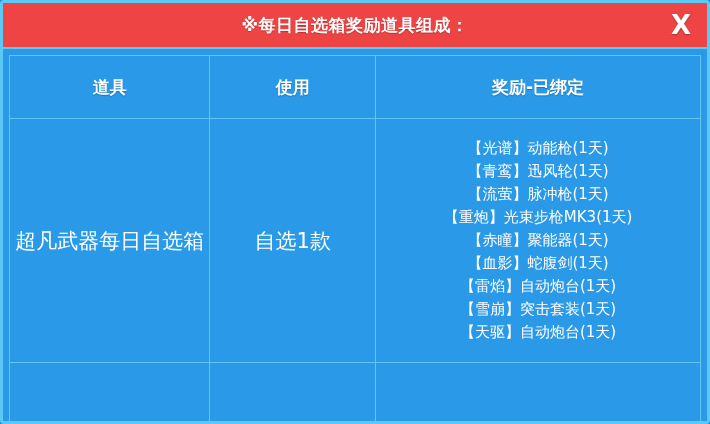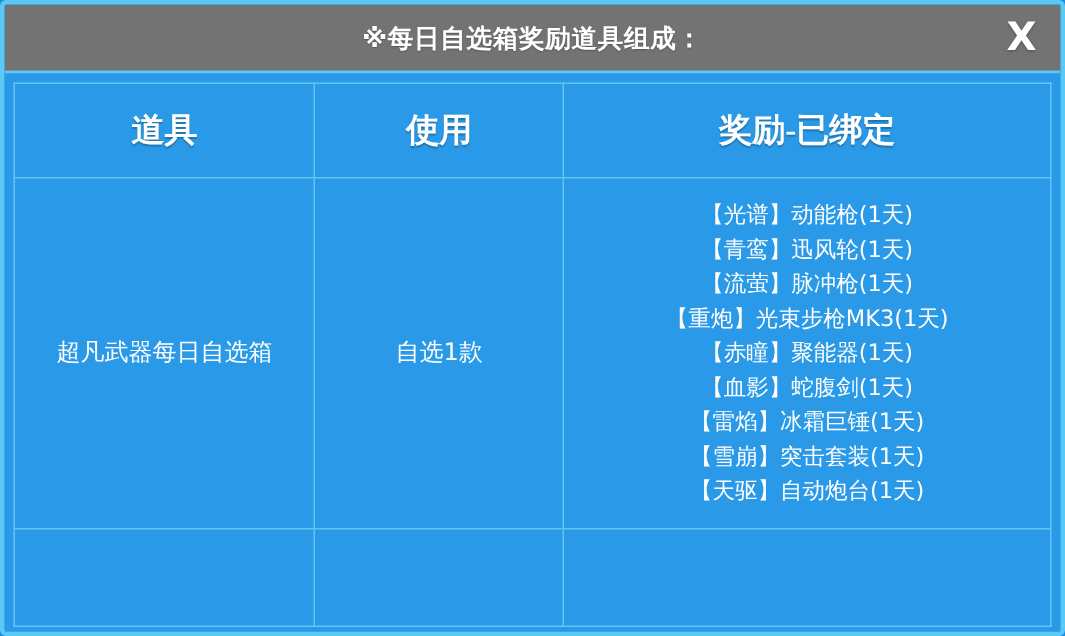--- a/index.html
+++ b/index.html
@@ -26,7 +26,7 @@
   .titlebar {
     position: relative;
     height: 44px;
-    background: #737373;
+    background: #ef4444;
     border-bottom: 2px solid #5cc8f5;
     display: flex;
     align-items: center;

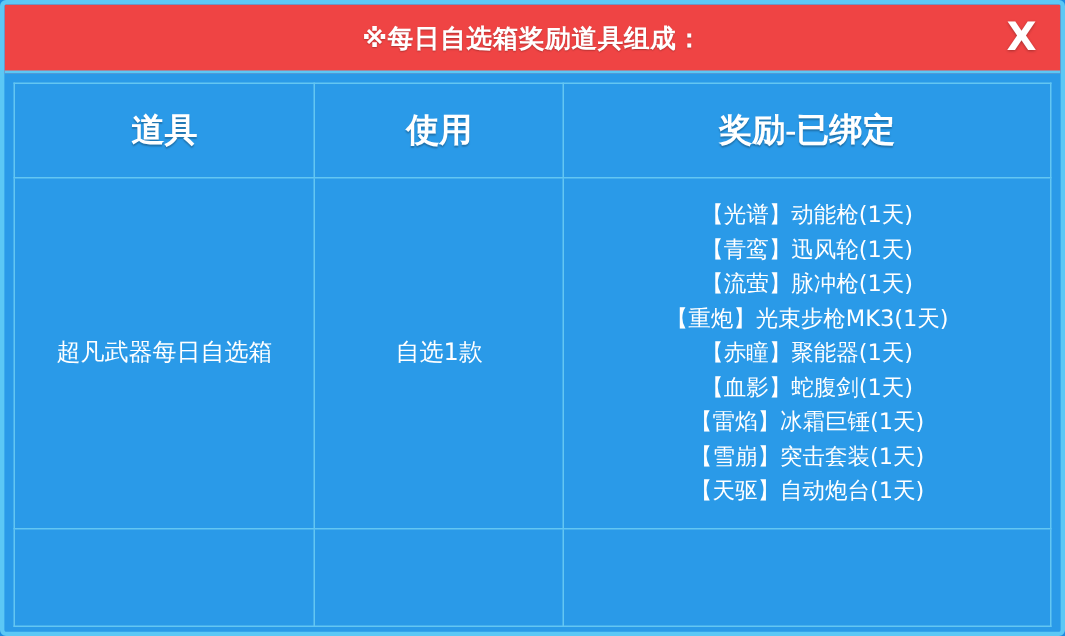--- a/index.html
+++ b/index.html
@@ -73,11 +73,10 @@
   }
   table.reward-table th {
     height: 60px;
-    font-size: 22px;
+    font-size: 17px;
     font-weight: bold;
     color: #ffffff;
     text-shadow: 0 1px 1px rgba(0,0,0,0.25);
-    font-family: Liberation Serif, serif;
   }
   col.c-item { width: 29%; }
   col.c-use  { width: 24%; }

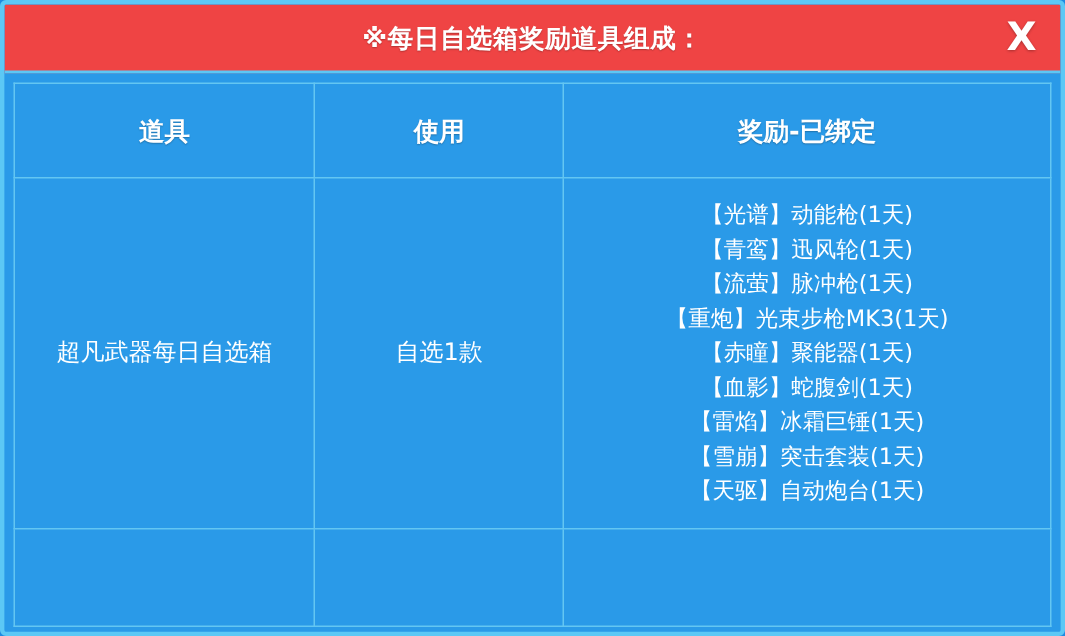--- a/index.html
+++ b/index.html
@@ -87,7 +87,7 @@
   .cell-reward {
     font-size: 15px;
     line-height: 23px;
-    padding: 8px 4px;
+    padding: 18px 4px;
   }
   .reward-line {
     white-space: nowrap;

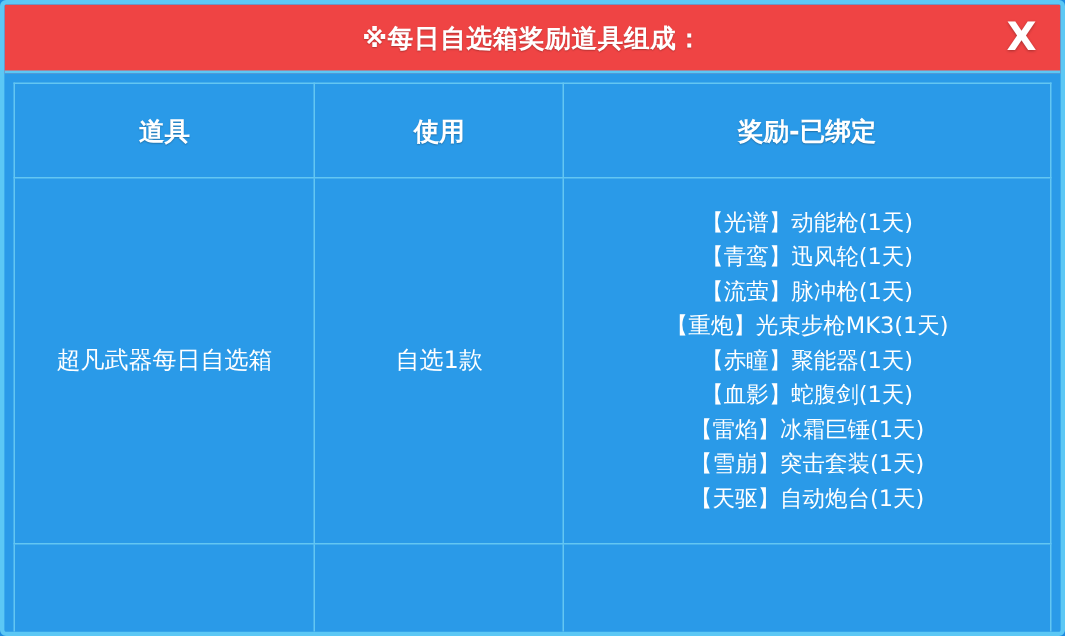--- a/index.html
+++ b/index.html
@@ -82,7 +82,7 @@
   col.c-use  { width: 24%; }
   col.c-rew  { width: 47%; }
   .cell-item, .cell-use {
-    font-size: 16px;
+    font-size: 21px;
   }
   .cell-reward {
     font-size: 15px;

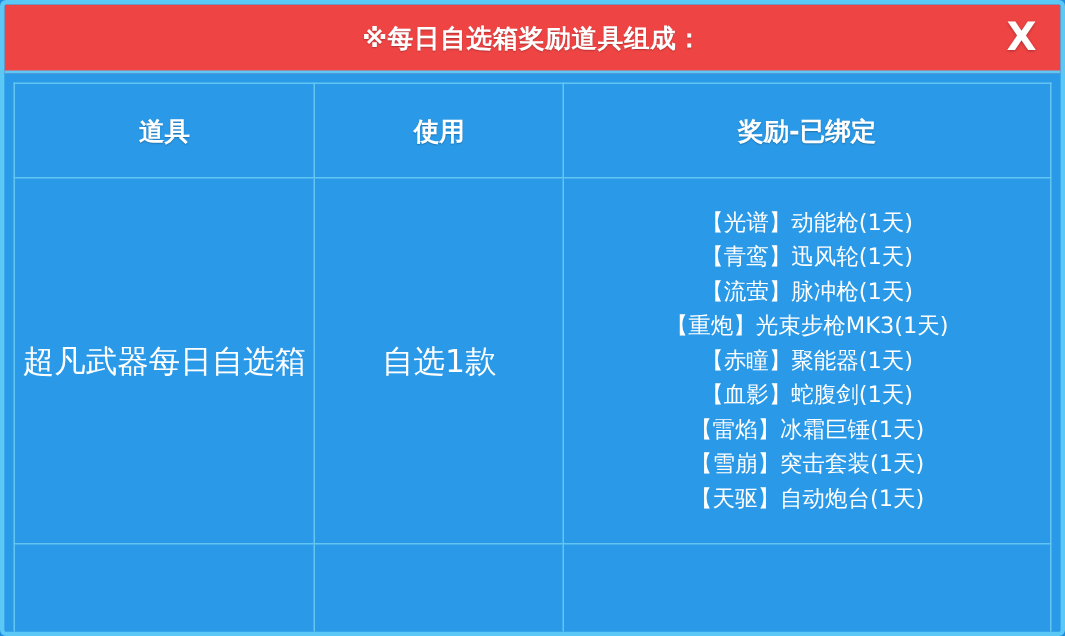--- a/index.html
+++ b/index.html
@@ -131,7 +131,7 @@
             <div class="reward-line">【重炮】光束步枪MK3(1天)</div>
             <div class="reward-line">【赤瞳】聚能器(1天)</div>
             <div class="reward-line">【血影】蛇腹剑(1天)</div>
-            <div class="reward-line">【雷焰】冰霜巨锤(1天)</div>
+            <div class="reward-line">【雷焰】自动炮台(1天)</div>
             <div class="reward-line">【雪崩】突击套装(1天)</div>
             <div class="reward-line">【天驱】自动炮台(1天)</div>
           </td>

